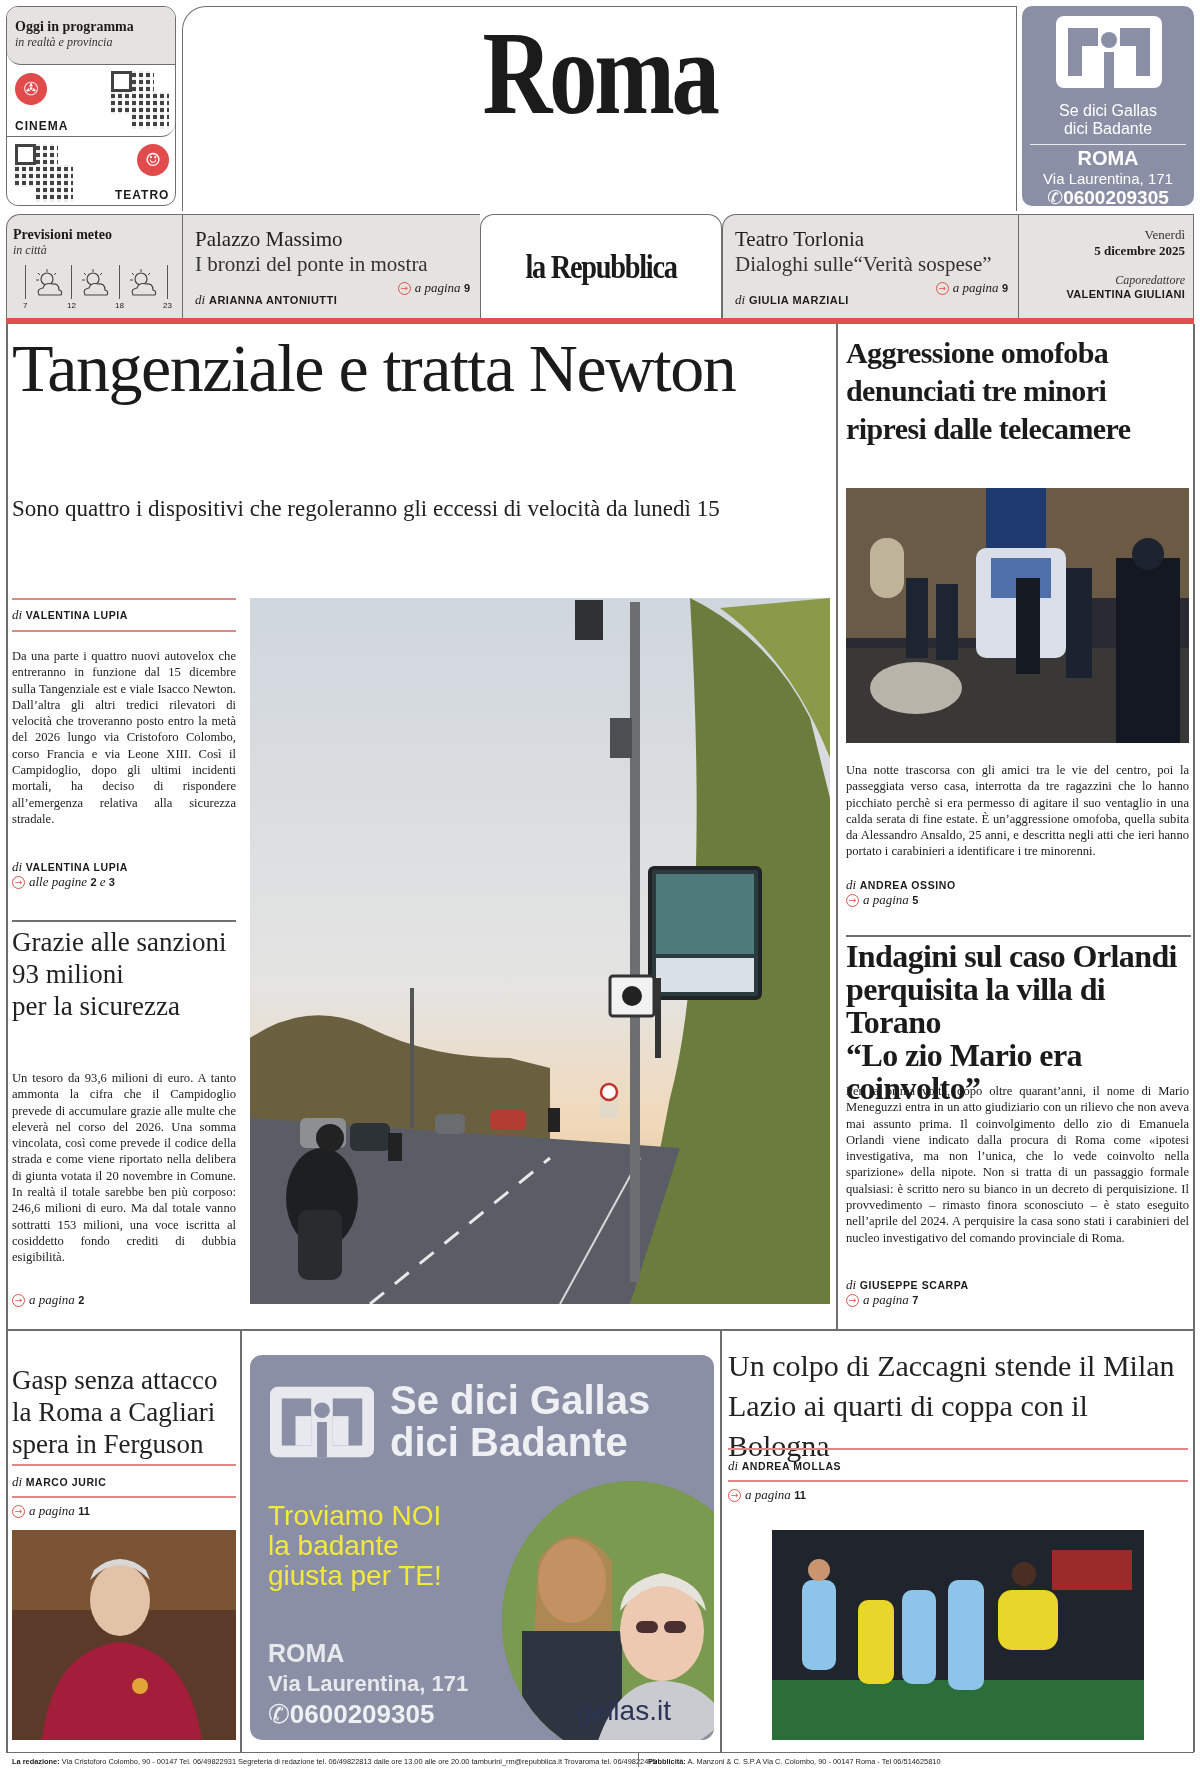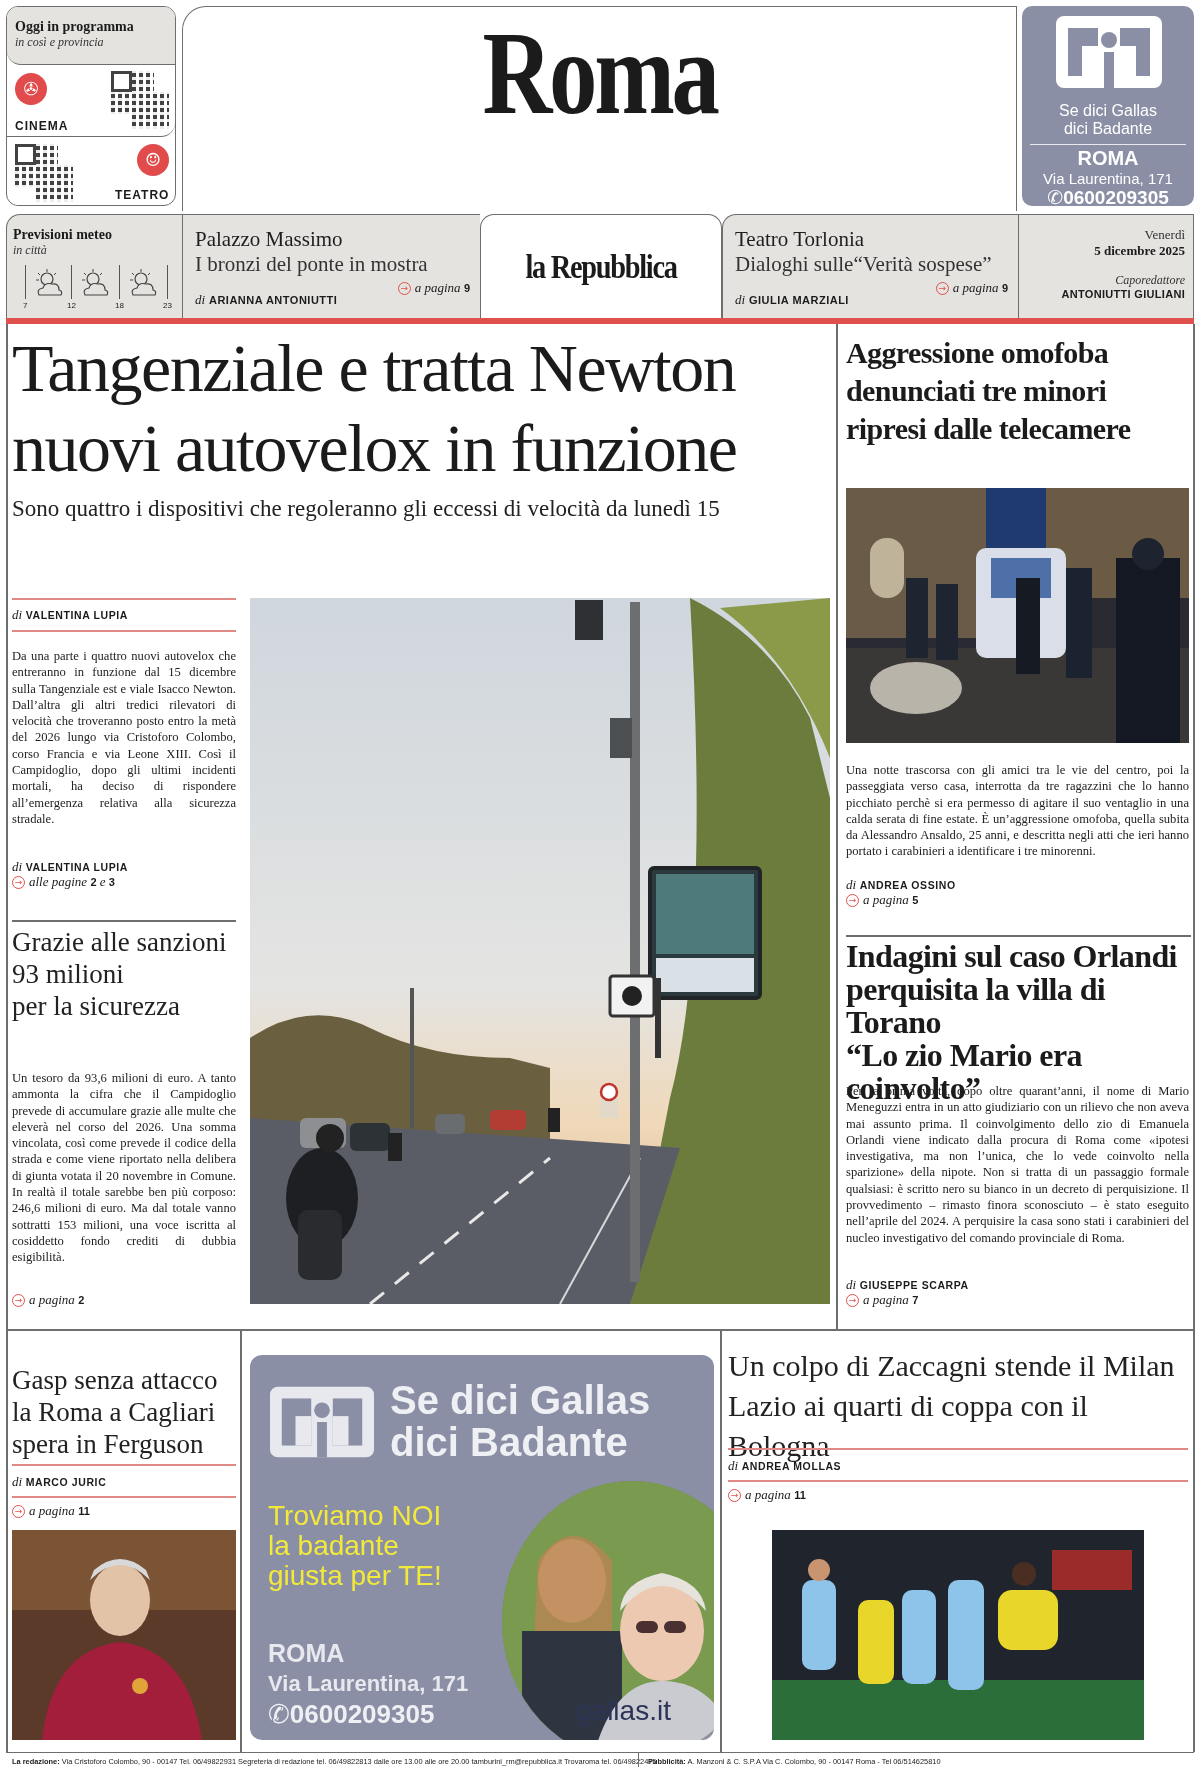--- a/index.html
+++ b/index.html
@@ -99,7 +99,7 @@
 <div class="abs box-prog">
   <div class="head">
     <div class="t1 serif">Oggi in programma</div>
-    <div class="t2 serif">in così e provincia</div>
+    <div class="t2 serif">in realtà e provincia</div>
   </div>
   <div class="row row1">
     <div class="roundico" style="left:8px;top:6px;">✇</div>

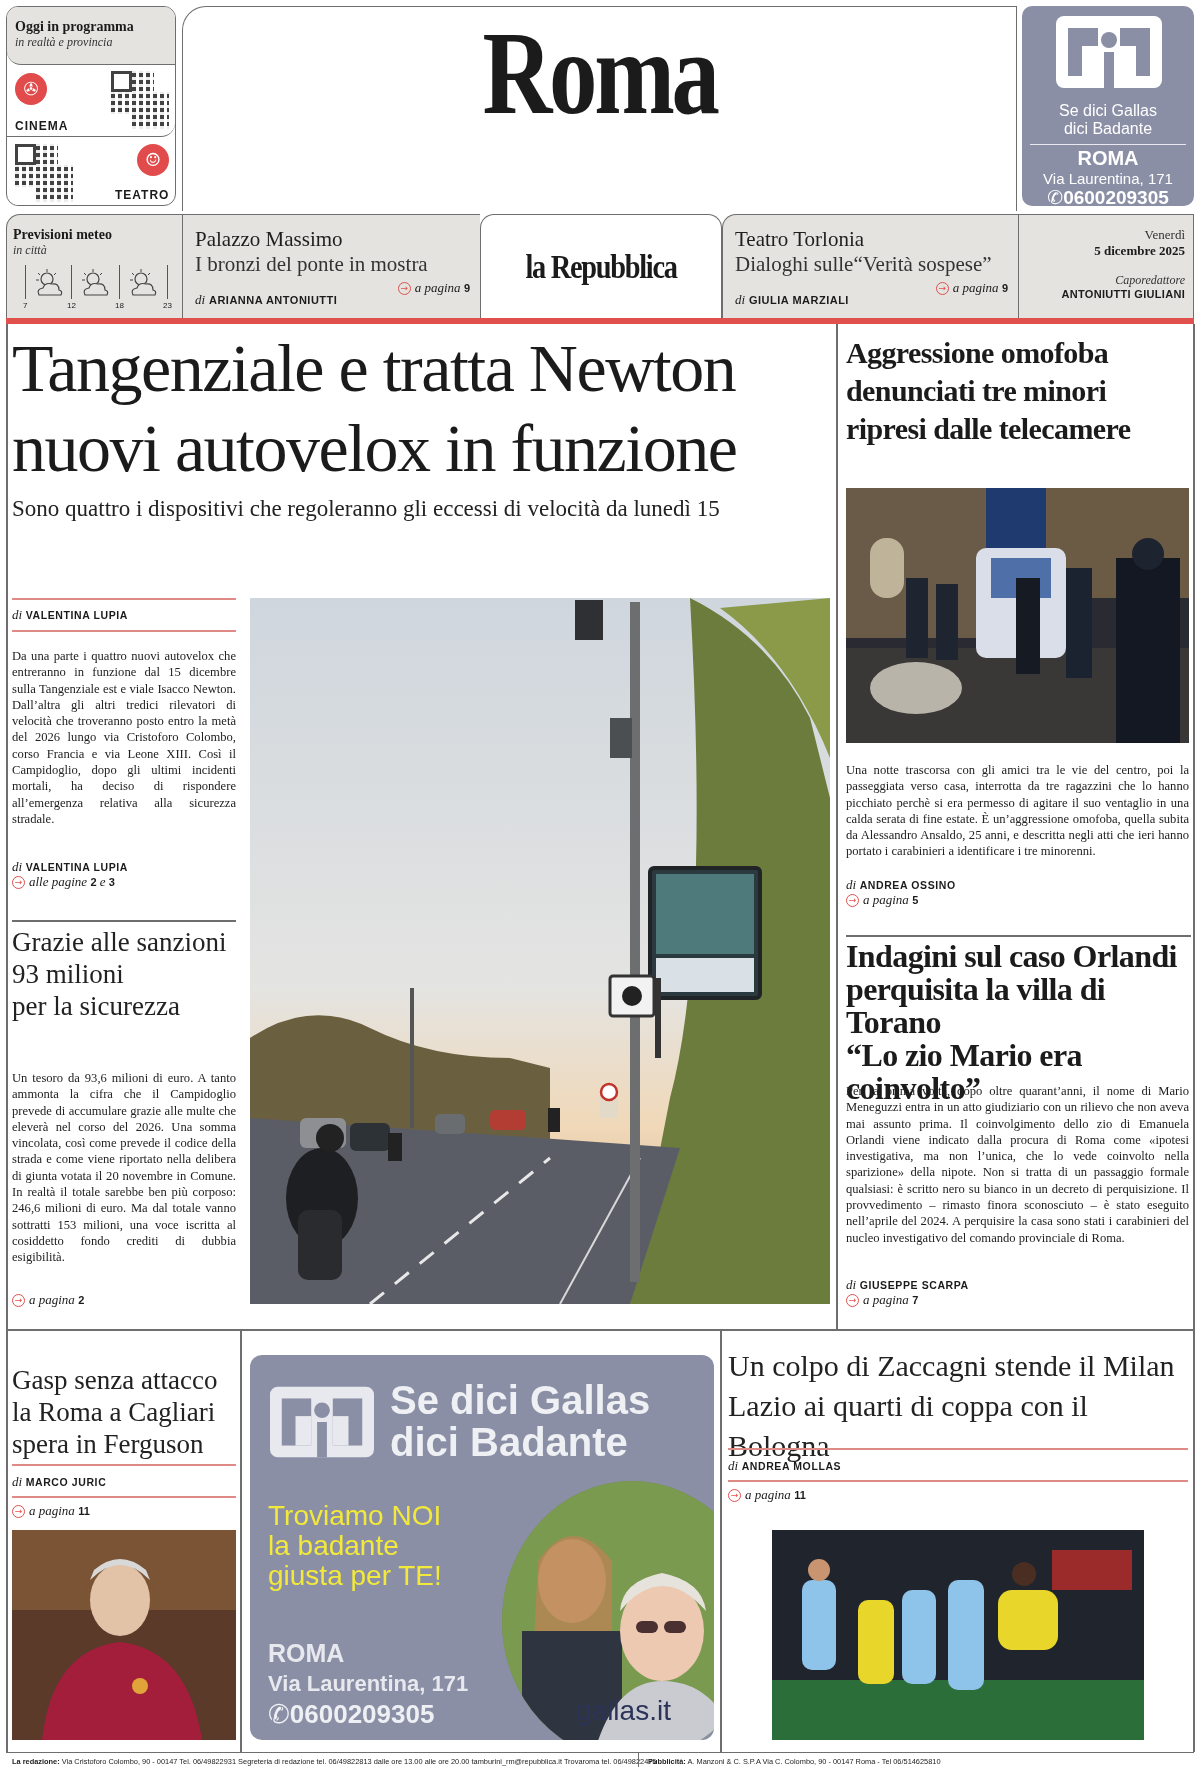--- a/index.html
+++ b/index.html
@@ -190,7 +190,7 @@
     <div class="d1">Venerdì</div>
     <div class="d2">5 dicembre 2025</div>
     <div class="d3">Caporedattore</div>
-    <div class="d4 sans">ANTONIUTTI GIULIANI</div>
+    <div class="d4 sans">VALENTINA GIULIANI</div>
   </div>
 </div>
 <div class="abs strip-bottom"></div>

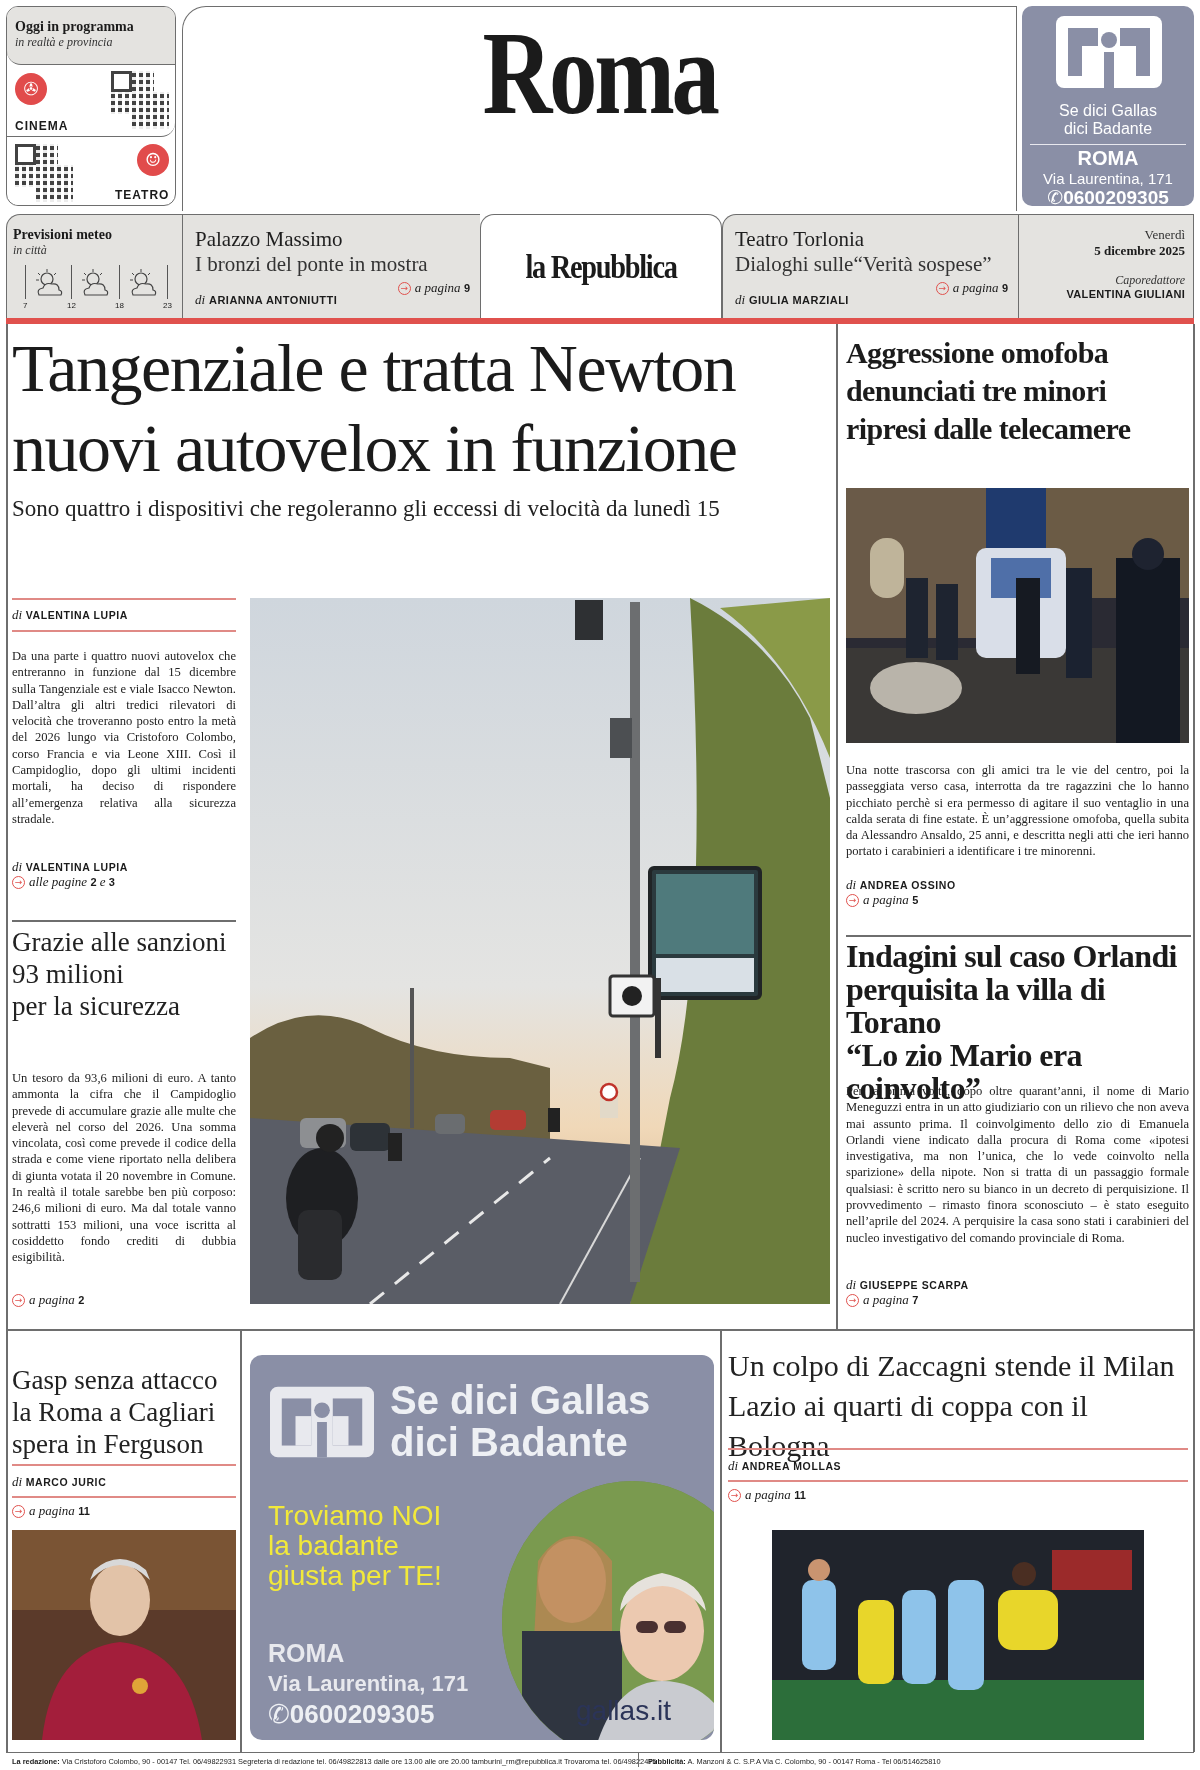--- a/index.html
+++ b/index.html
@@ -203,7 +203,6 @@
 
 <div class="abs main-head serif">
   <div>Tangenziale e tratta Newton</div>
-  <div>nuovi autovelox in funzione</div>
 </div>
 <div class="abs main-sub serif">
   <div>Sono quattro i dispositivi che regoleranno gli eccessi di velocità da lunedì 15</div>

